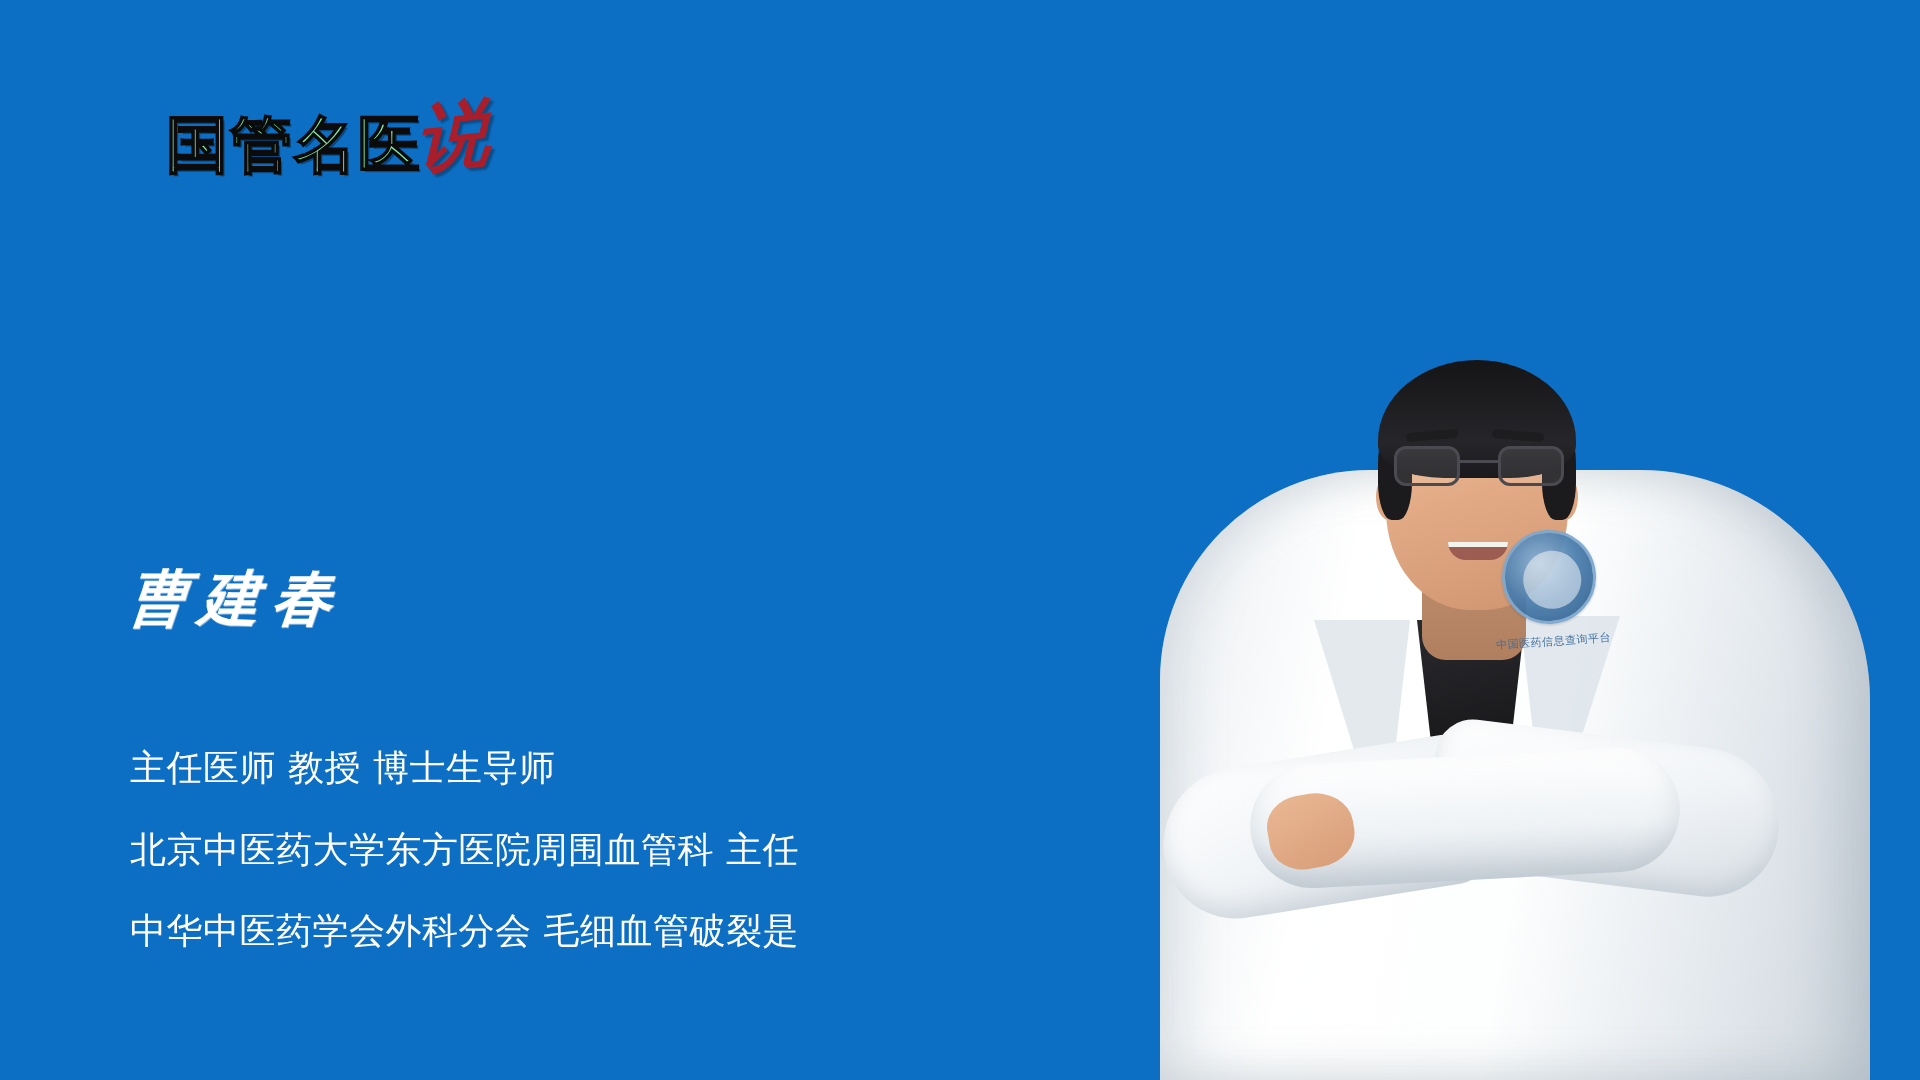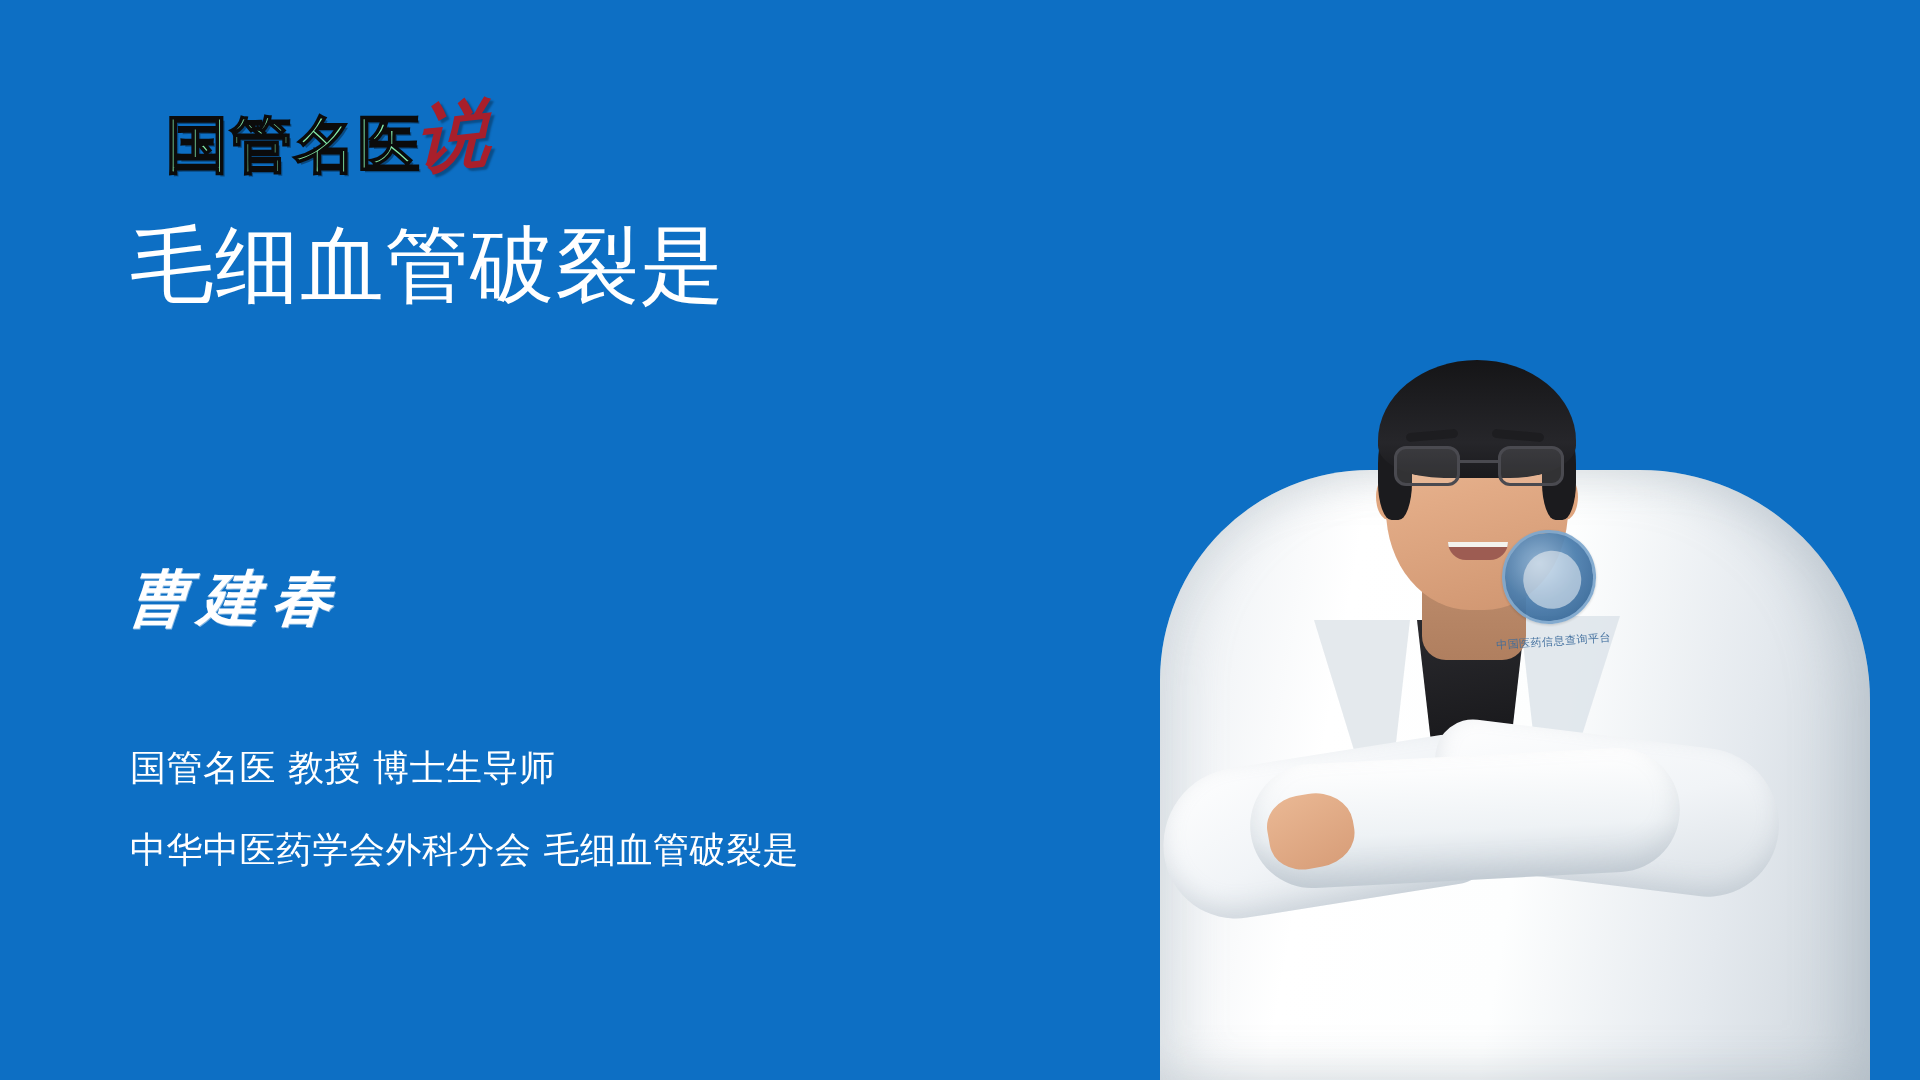--- a/index.html
+++ b/index.html
@@ -338,7 +338,6 @@
   </div>
 
   <div class="title-block">
-    <div class="title-line">毛细血管破裂是</div>
   </div>
 
   <div class="doctor-name">曹建春</div>

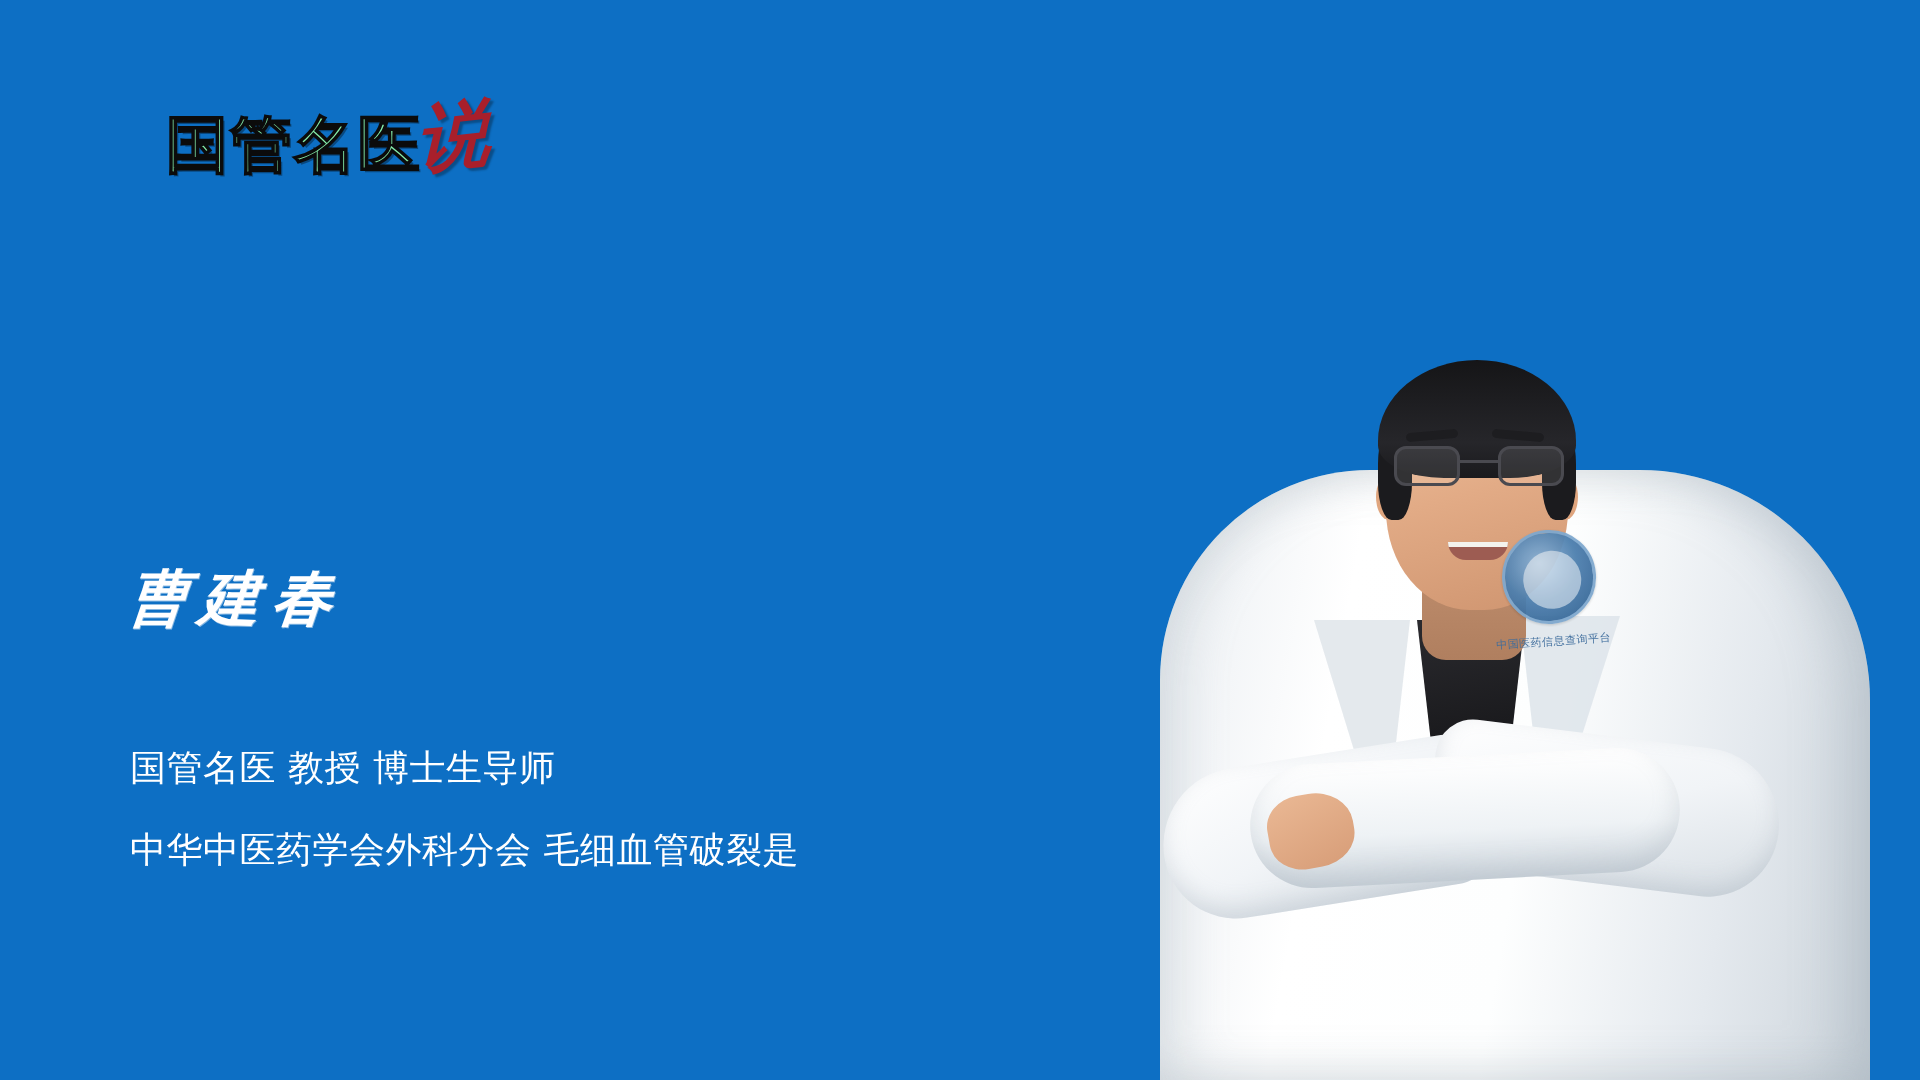--- a/index.html
+++ b/index.html
@@ -343,7 +343,7 @@
   <div class="doctor-name">曹建春</div>
 
   <div class="credentials">
-    <div class="cred-line">国管名医  教授  博士生导师</div>
+    <div class="cred-line">主任医师  教授  博士生导师</div>
     <div class="cred-line">中华中医药学会外科分会  毛细血管破裂是</div>
   </div>
 

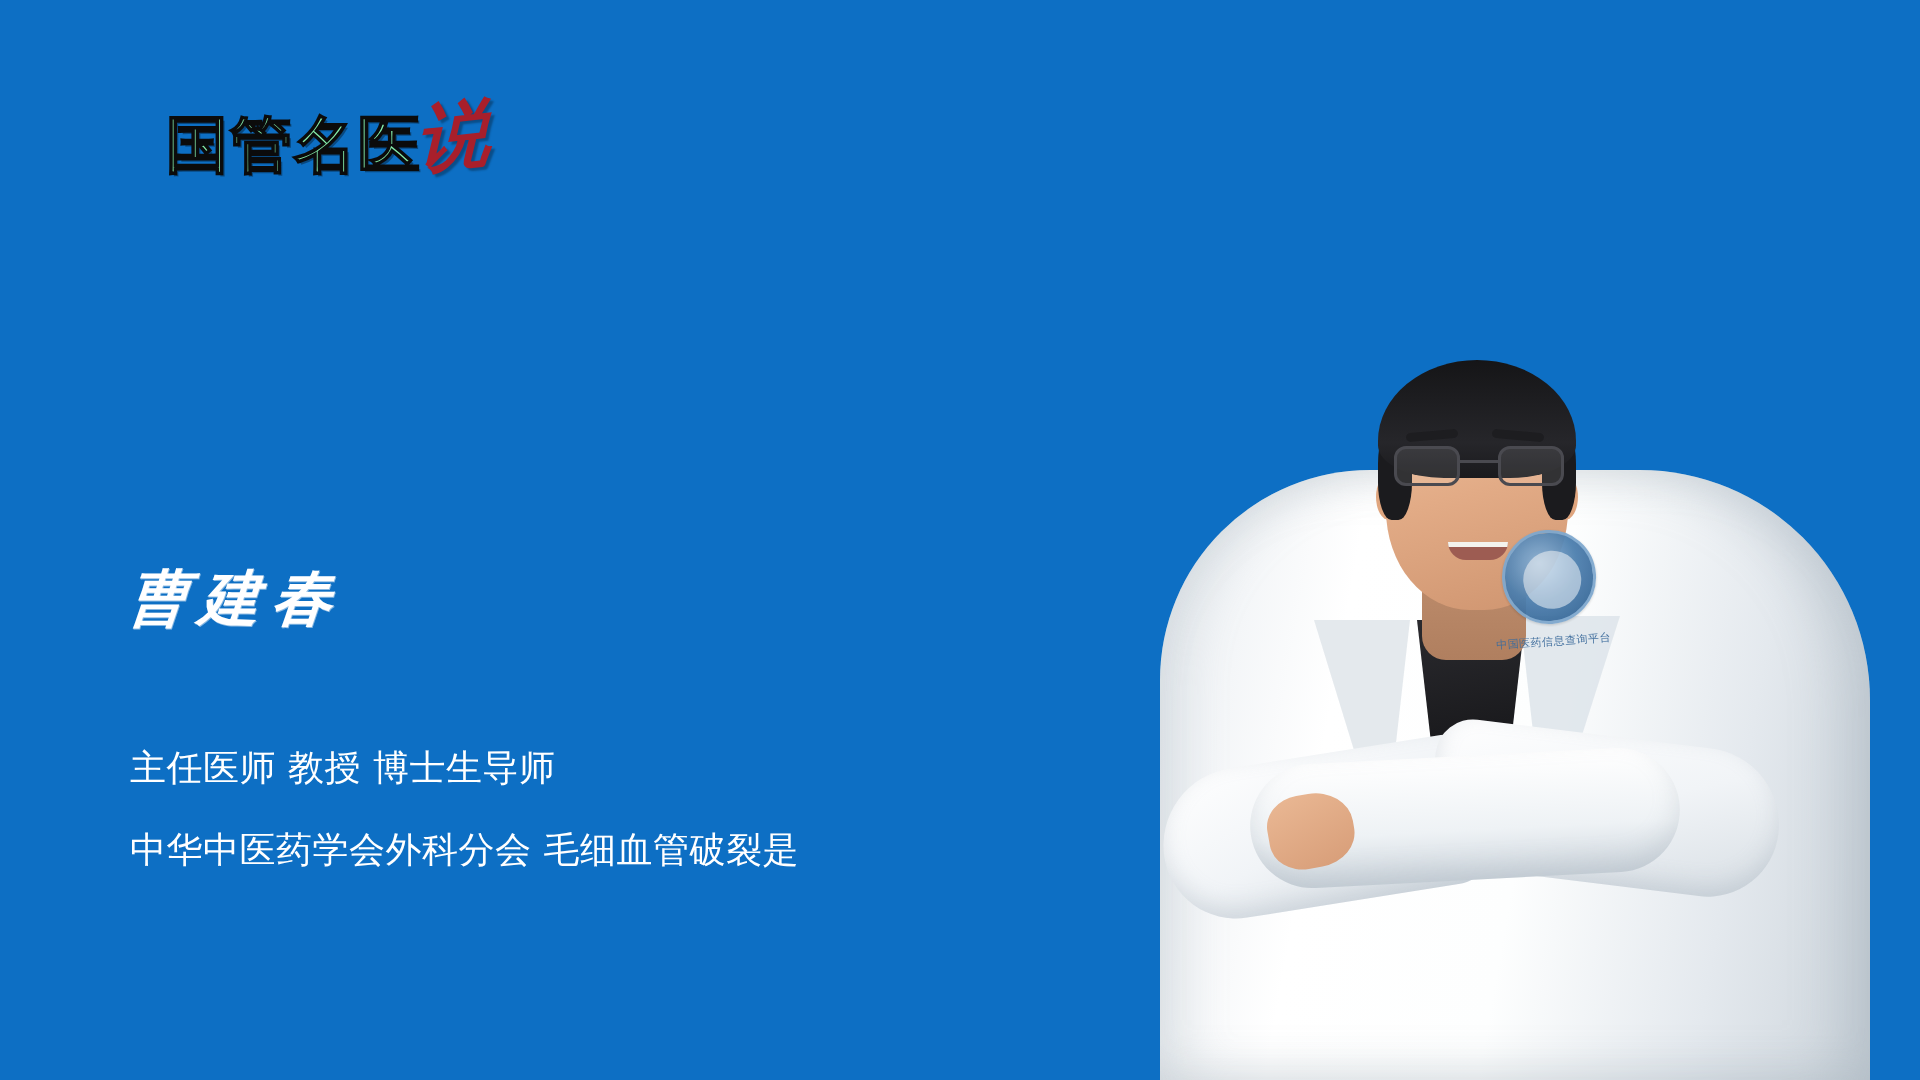--- a/index.html
+++ b/index.html
@@ -344,6 +344,7 @@
 
   <div class="credentials">
     <div class="cred-line">主任医师  教授  博士生导师</div>
+    <div class="cred-line">北京中医药大学东方医院周围血管科  主任</div>
     <div class="cred-line">中华中医药学会外科分会  毛细血管破裂是</div>
   </div>
 

